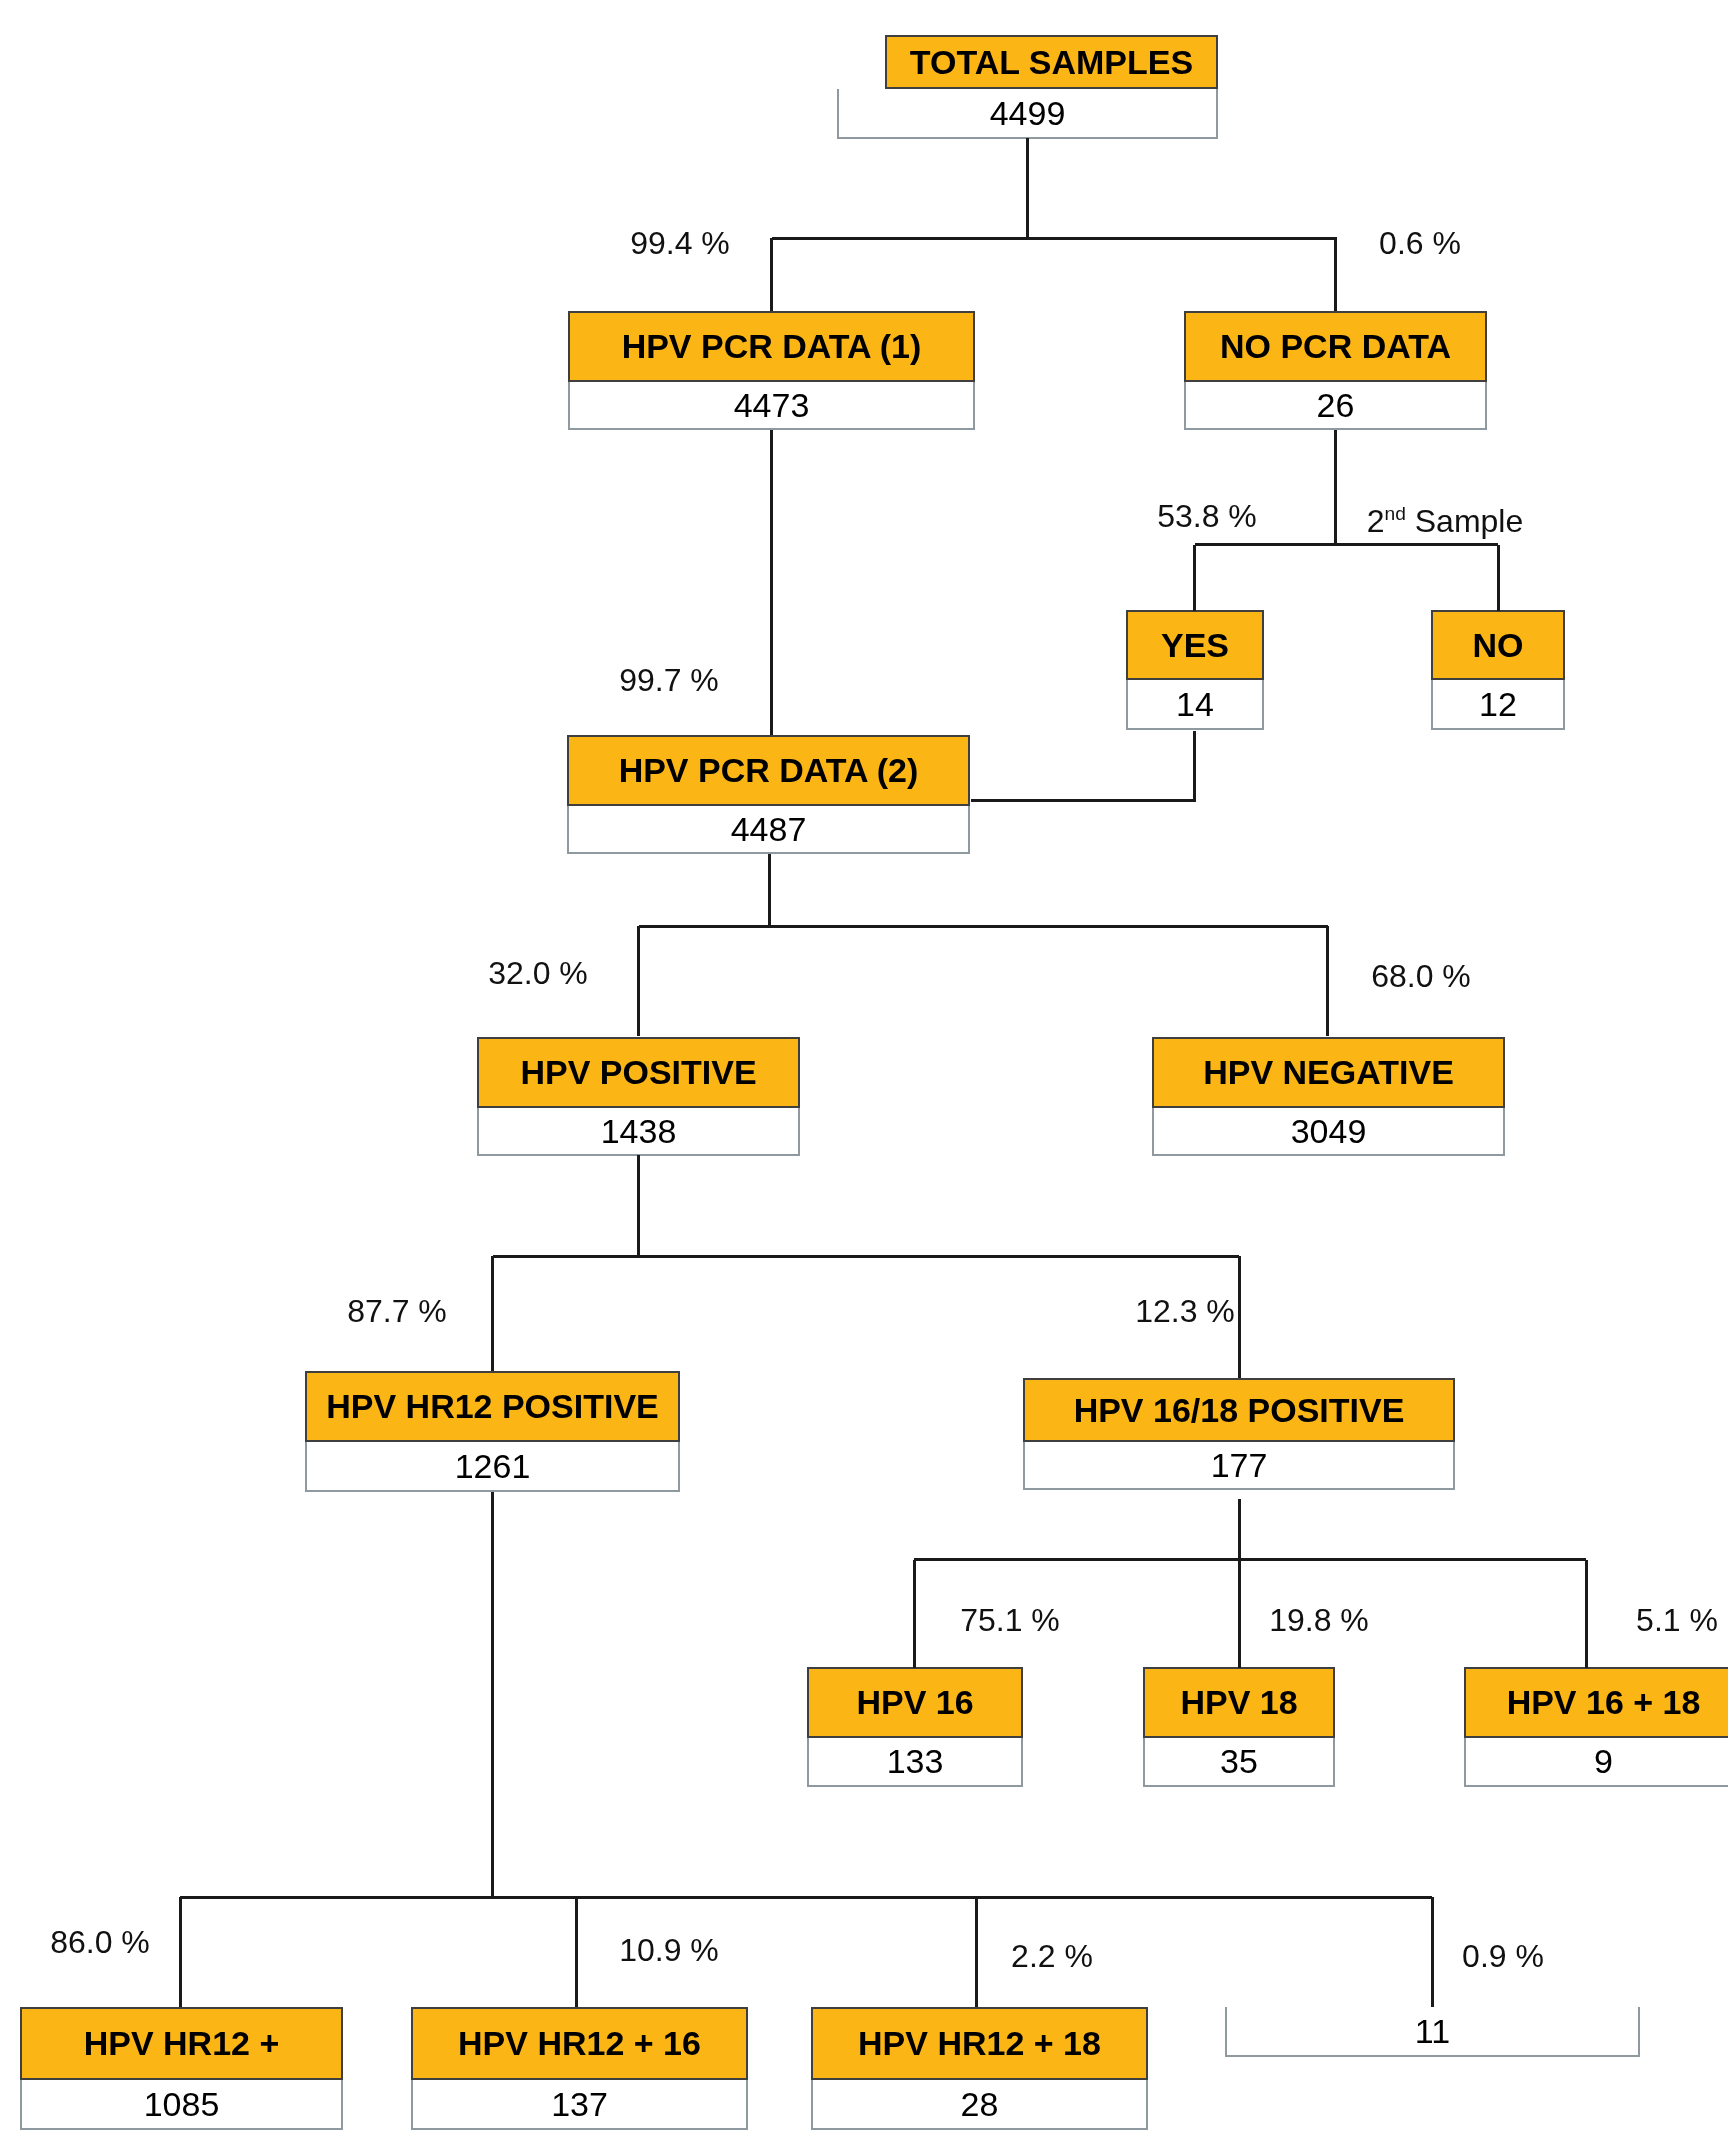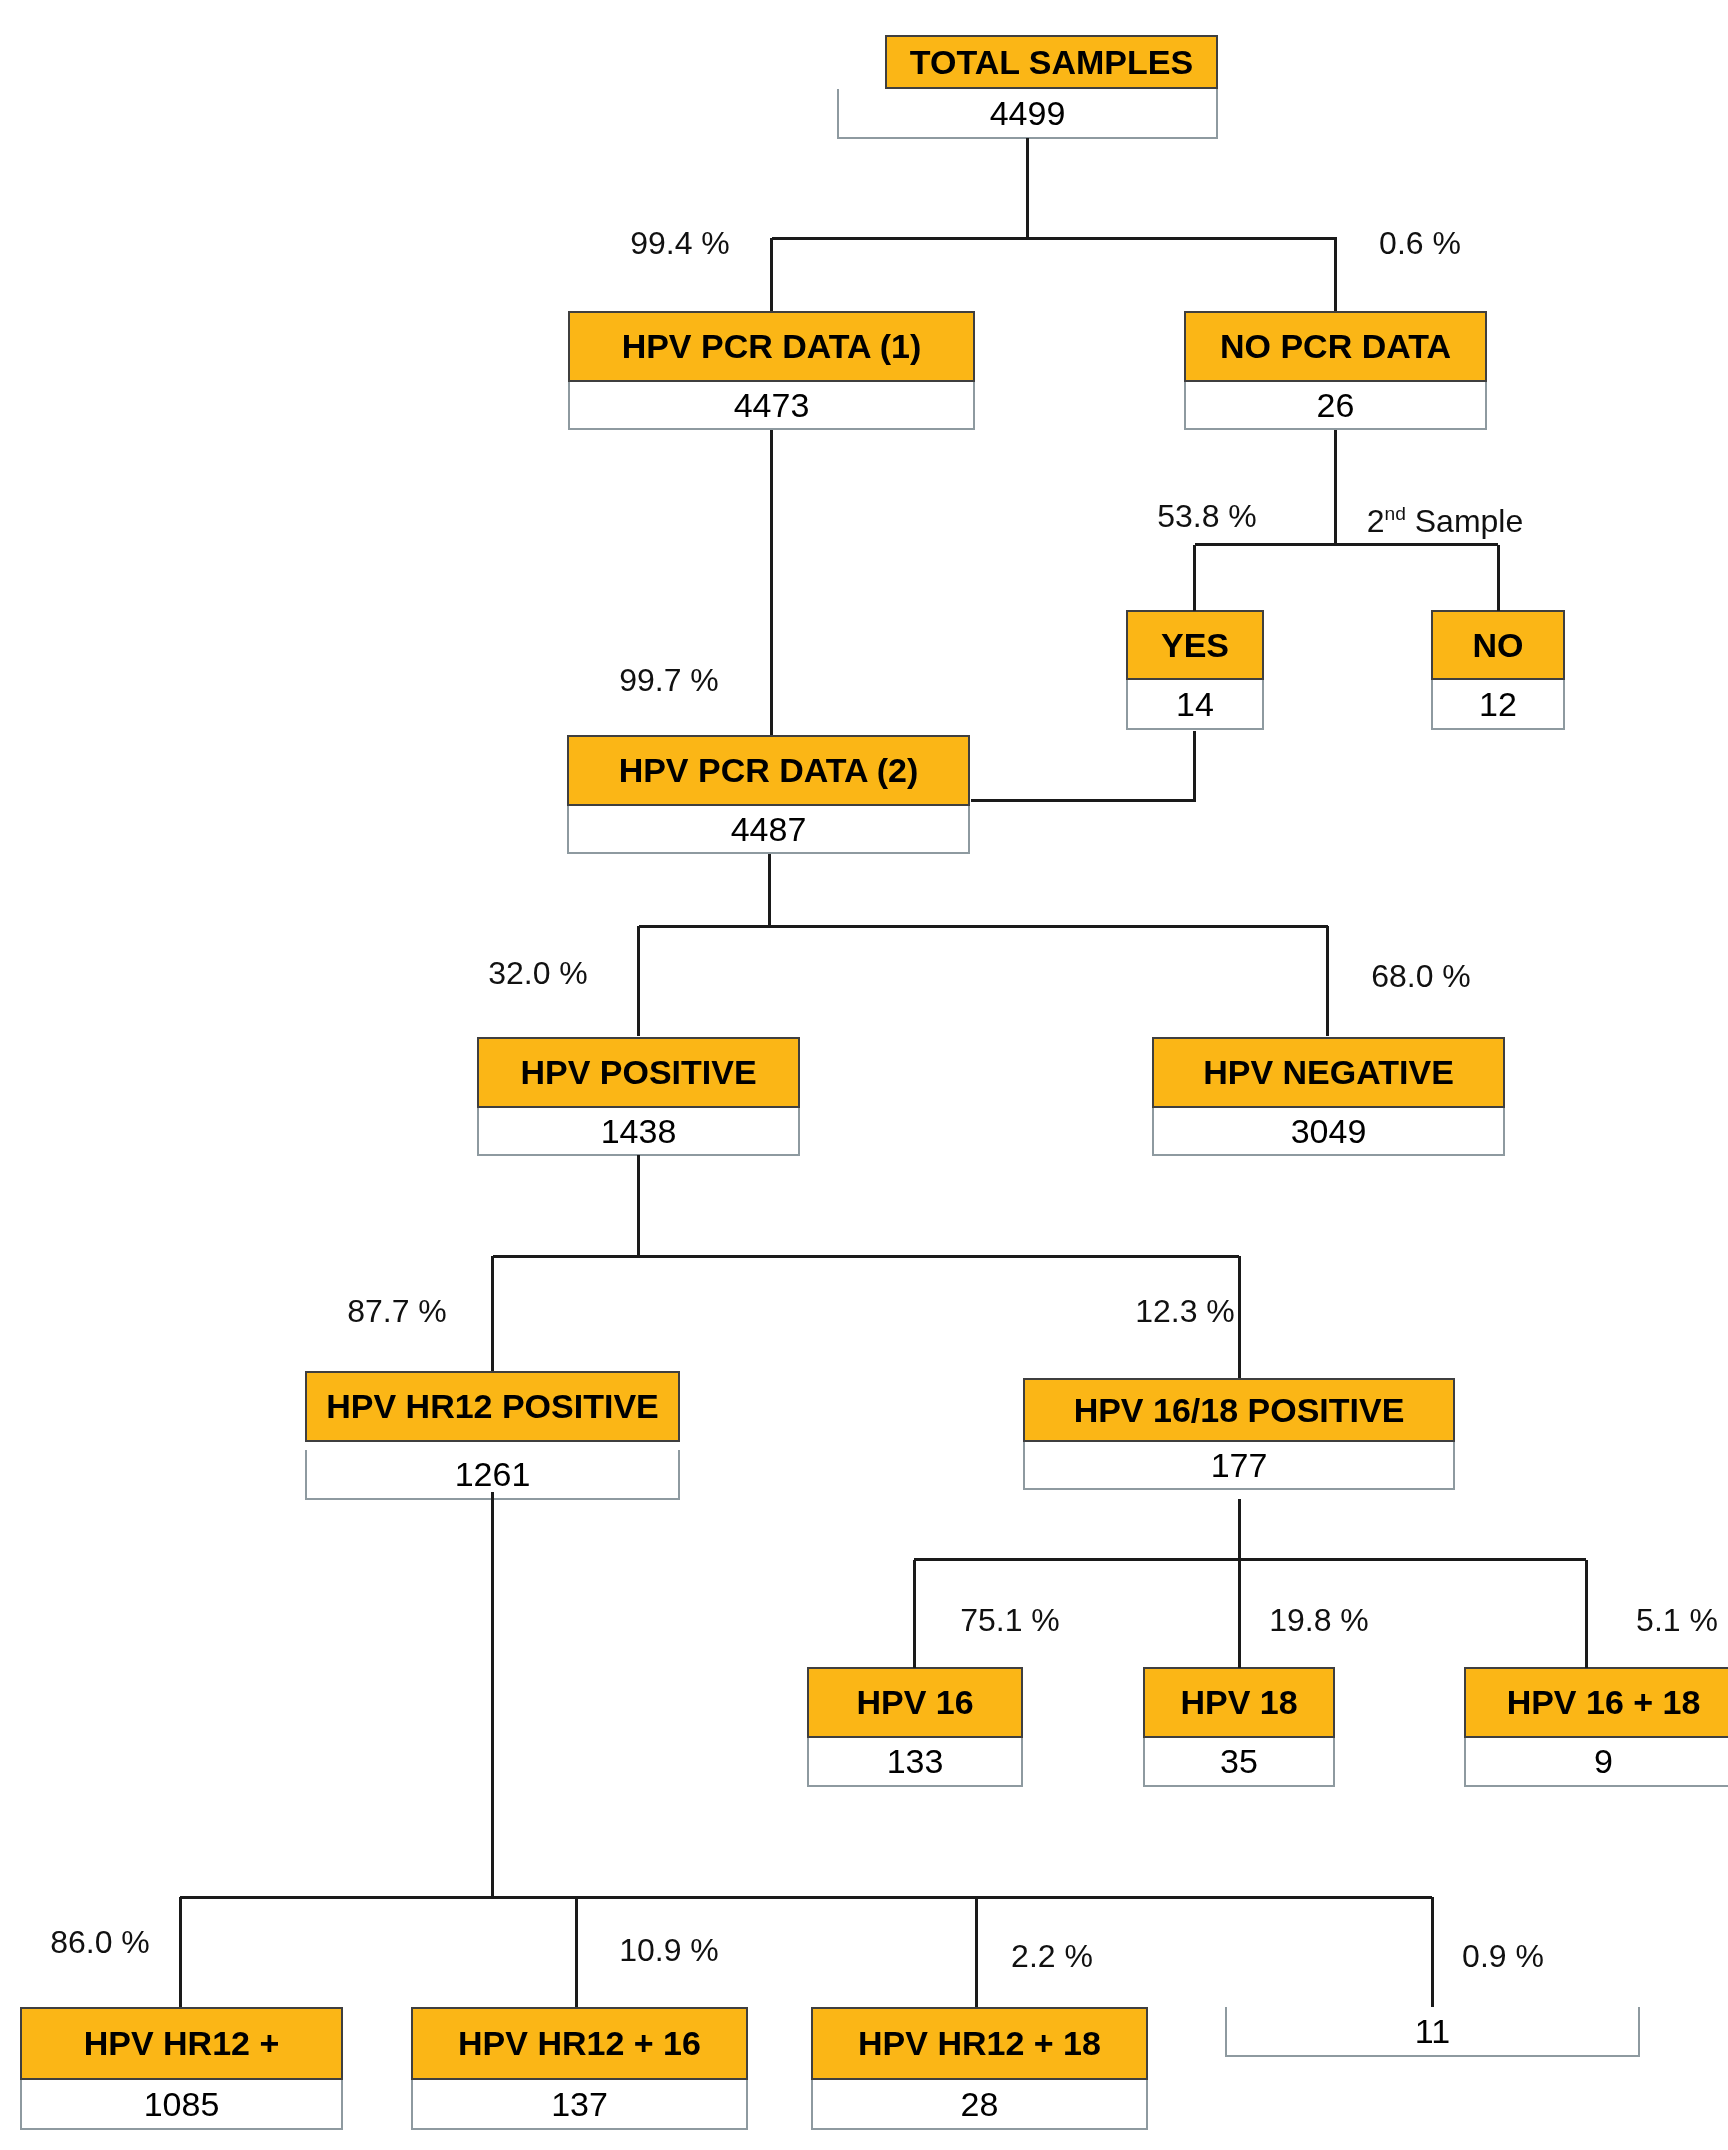--- a/index.html
+++ b/index.html
@@ -74,7 +74,7 @@
     </div>
     <div class="node" style="left: 305px; top: 1371px; width: 375px;">
       <div class="node-header" style="height: 71px; border-color: rgb(63, 63, 63);">HPV HR12 POSITIVE</div>
-      <div class="node-value" style="height: 50px; border-color: rgb(142, 154, 160); margin-top: 8px;">1261</div>
+      <div class="node-value" style="height: 50px; border-color: rgb(142, 154, 160);">1261</div>
     </div>
     <div class="node" style="left: 1023px; top: 1378px; width: 432px;">
       <div class="node-header" style="height: 64px; border-color: rgb(63, 63, 63);">HPV 16/18 POSITIVE</div>

